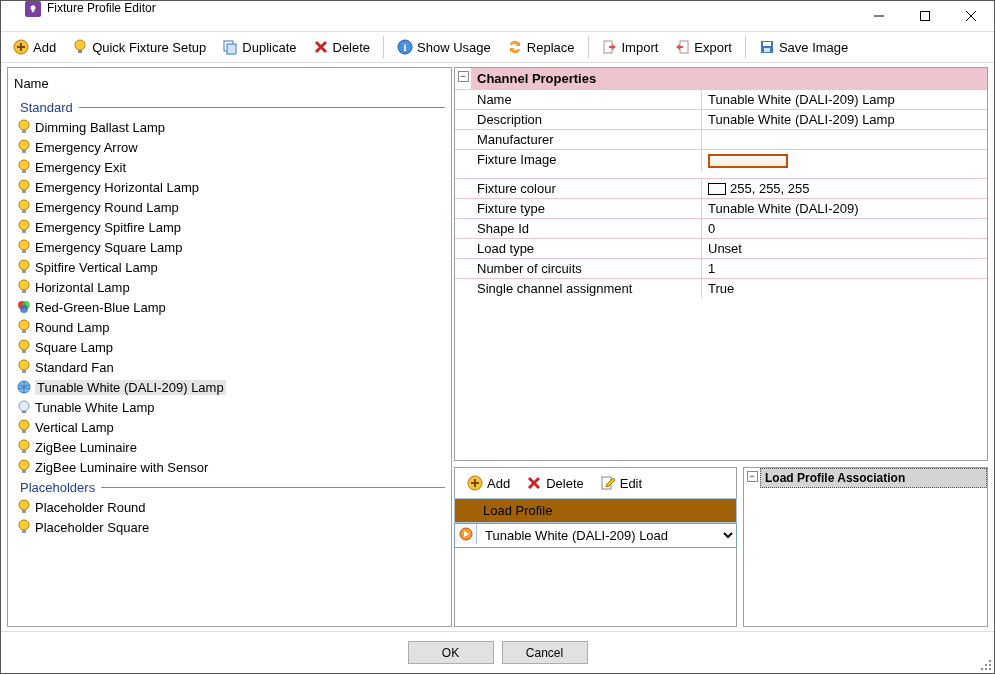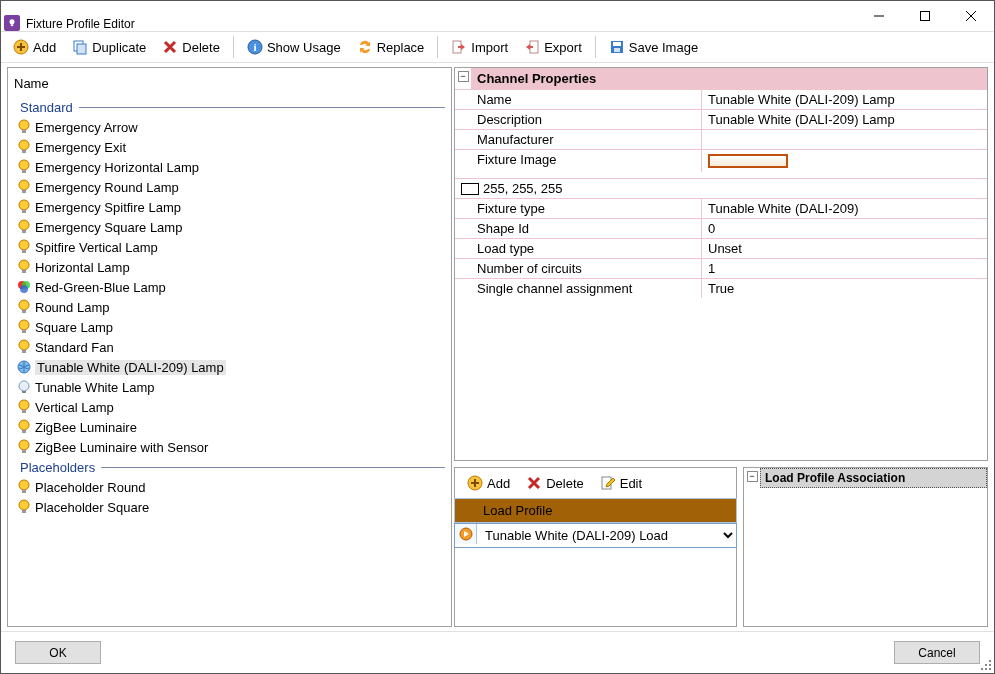--- a/index.html
+++ b/index.html
@@ -7,7 +7,7 @@
   .window { width: 995px; height: 674px; border: 1px solid #555; display: flex; flex-direction: column; background: #fff; }
   
   
-  .titlebar { height: 30px; display: flex; align-items: flex-end; padding: 0 0 0 3px; background: #fff; }
+  .titlebar { height: 30px; display: flex; align-items: flex-start; padding: 0 0 0 24px; background: #fff; }
   .title-icon { width: 16px; height: 16px; background: #7b3fa0; display: inline-flex; align-items: center; justify-content: center; margin-right: 6px; border-radius: 2px;}
   .title-icon svg { width: 10px; height: 10px; }
   .titlebar-text { flex: 1; font-size: 12px; }

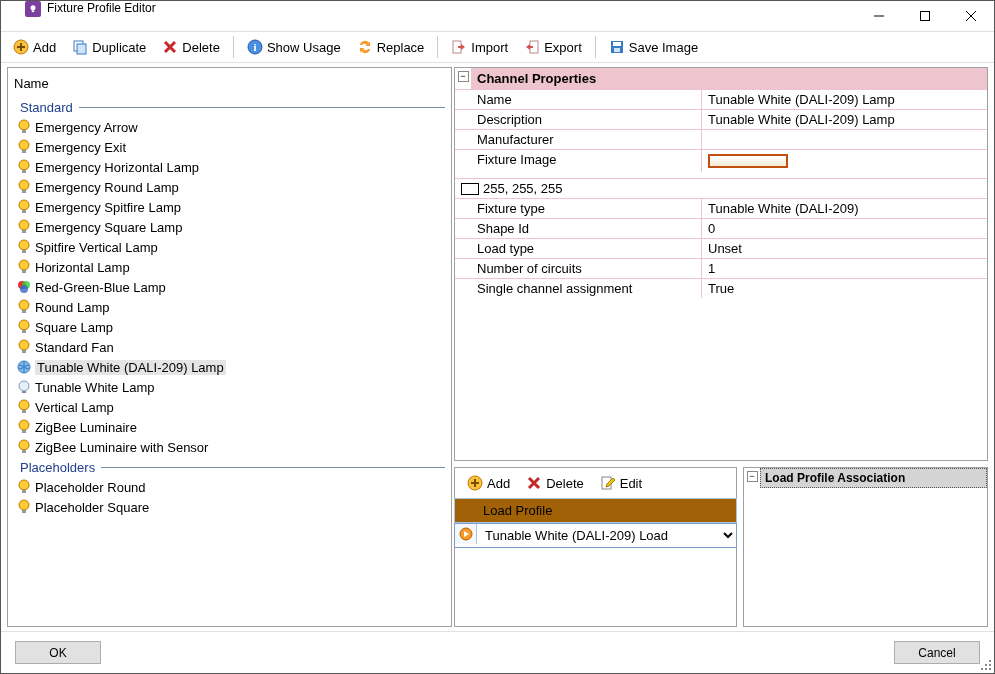--- a/index.html
+++ b/index.html
@@ -125,6 +125,15 @@
     <div class="tb-btn">
       <span class="icon">
           <svg viewBox="0 0 16 16">
+            <circle cx="8" cy="6" r="5" fill="#ffcc33" stroke="#c07800"></circle>
+            <rect x="6" y="11" width="4" height="3" fill="#888"></rect>
+          </svg>
+        </span>
+      <span>Quick Fixture Setup</span>
+    </div>
+    <div class="tb-btn">
+      <span class="icon">
+          <svg viewBox="0 0 16 16">
             <rect x="2" y="2" width="9" height="10" fill="#fff" stroke="#3a7bc8"></rect>
             <rect x="5" y="5" width="9" height="10" fill="#cfe4f7" stroke="#3a7bc8"></rect>
           </svg>

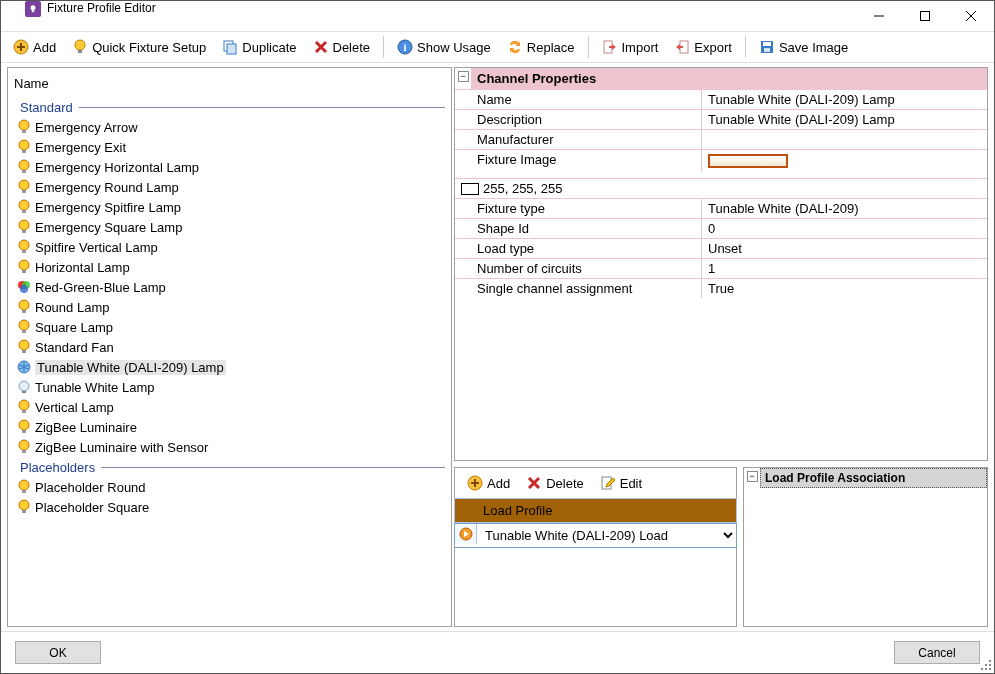--- a/index.html
+++ b/index.html
@@ -213,6 +213,13 @@
               <circle cx="8" cy="6" r="5" fill="#ffcc33" stroke="#c07800"></circle>
               <rect x="6" y="11" width="4" height="3" fill="#999"></rect>
             </svg>
+            <span class="lbl">Dimming Ballast Lamp</span>
+          </div>
+          <div class="tree-item">
+            <svg class="bulb" viewBox="0 0 16 16">
+              <circle cx="8" cy="6" r="5" fill="#ffcc33" stroke="#c07800"></circle>
+              <rect x="6" y="11" width="4" height="3" fill="#999"></rect>
+            </svg>
             <span class="lbl">Emergency Arrow</span>
           </div>
           <div class="tree-item">

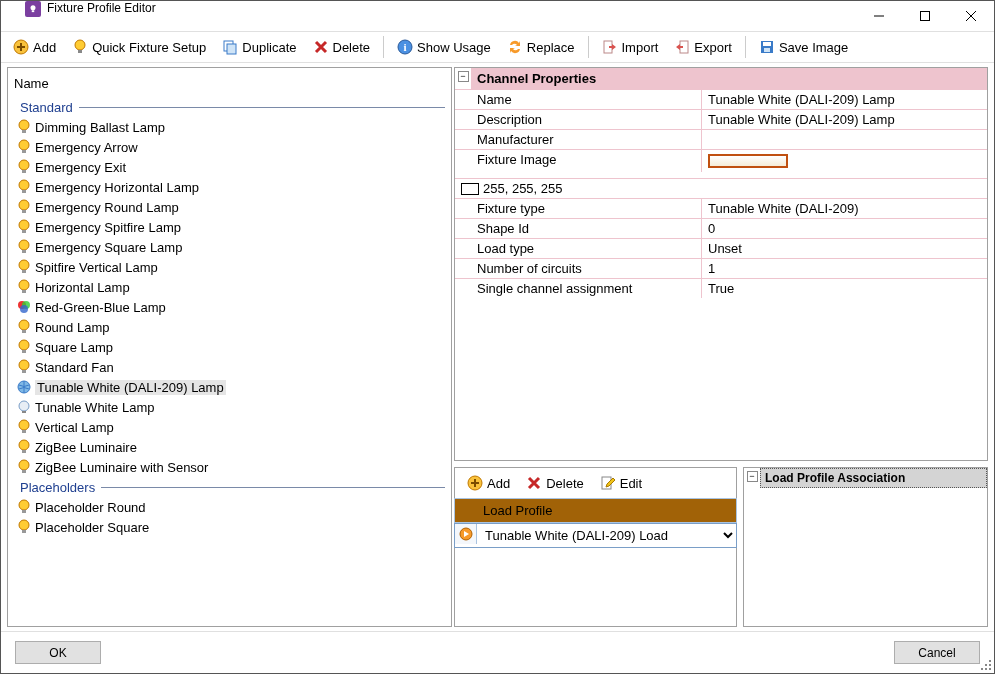--- a/index.html
+++ b/index.html
@@ -384,6 +384,7 @@
             </div>
           </div>
         <div class="prop-row" style="border-top:1px solid #eec4ce; margin-top:6px;">
+            <div class="k">Fixture colour</div>
             <div class="v">
               <span class="color-swatch"></span>
               <span>255, 255, 255</span>

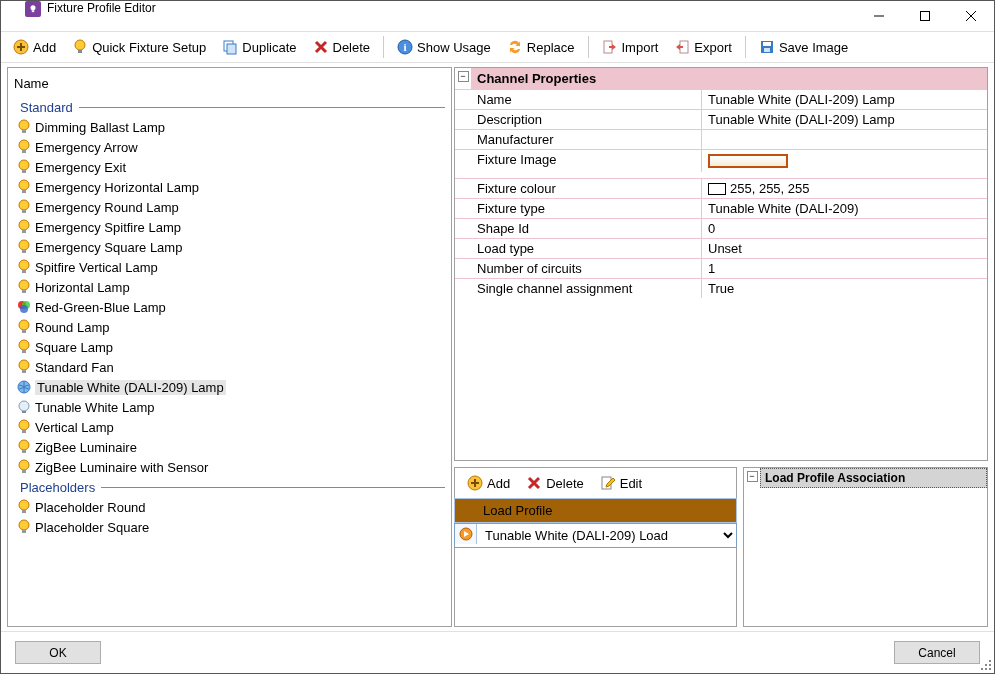--- a/index.html
+++ b/index.html
@@ -65,7 +65,7 @@
   .assoc-data-row .c2 { width:70px; padding:2px 4px;}
   
   
-  .footer { height: 42px; border-top: 1px solid #e0e0e0; display: flex; align-items: center; justify-content: space-between; padding: 16px 14px; gap: 8px; }
+  .footer { height: 42px; border-top: 1px solid #e0e0e0; display: flex; align-items: center; justify-content: center; padding: 16px 14px; gap: 8px; }
   .footer button { width: 86px; height: 23px; font-size: 12px; background:#e1e1e1; border:1px solid #adadad; font-family:inherit;}
   .grip { position:absolute; right:2px; bottom:2px; width:12px; height:12px; background:
     radial-gradient(circle at 10px 10px,#888 1px,transparent 1px),

